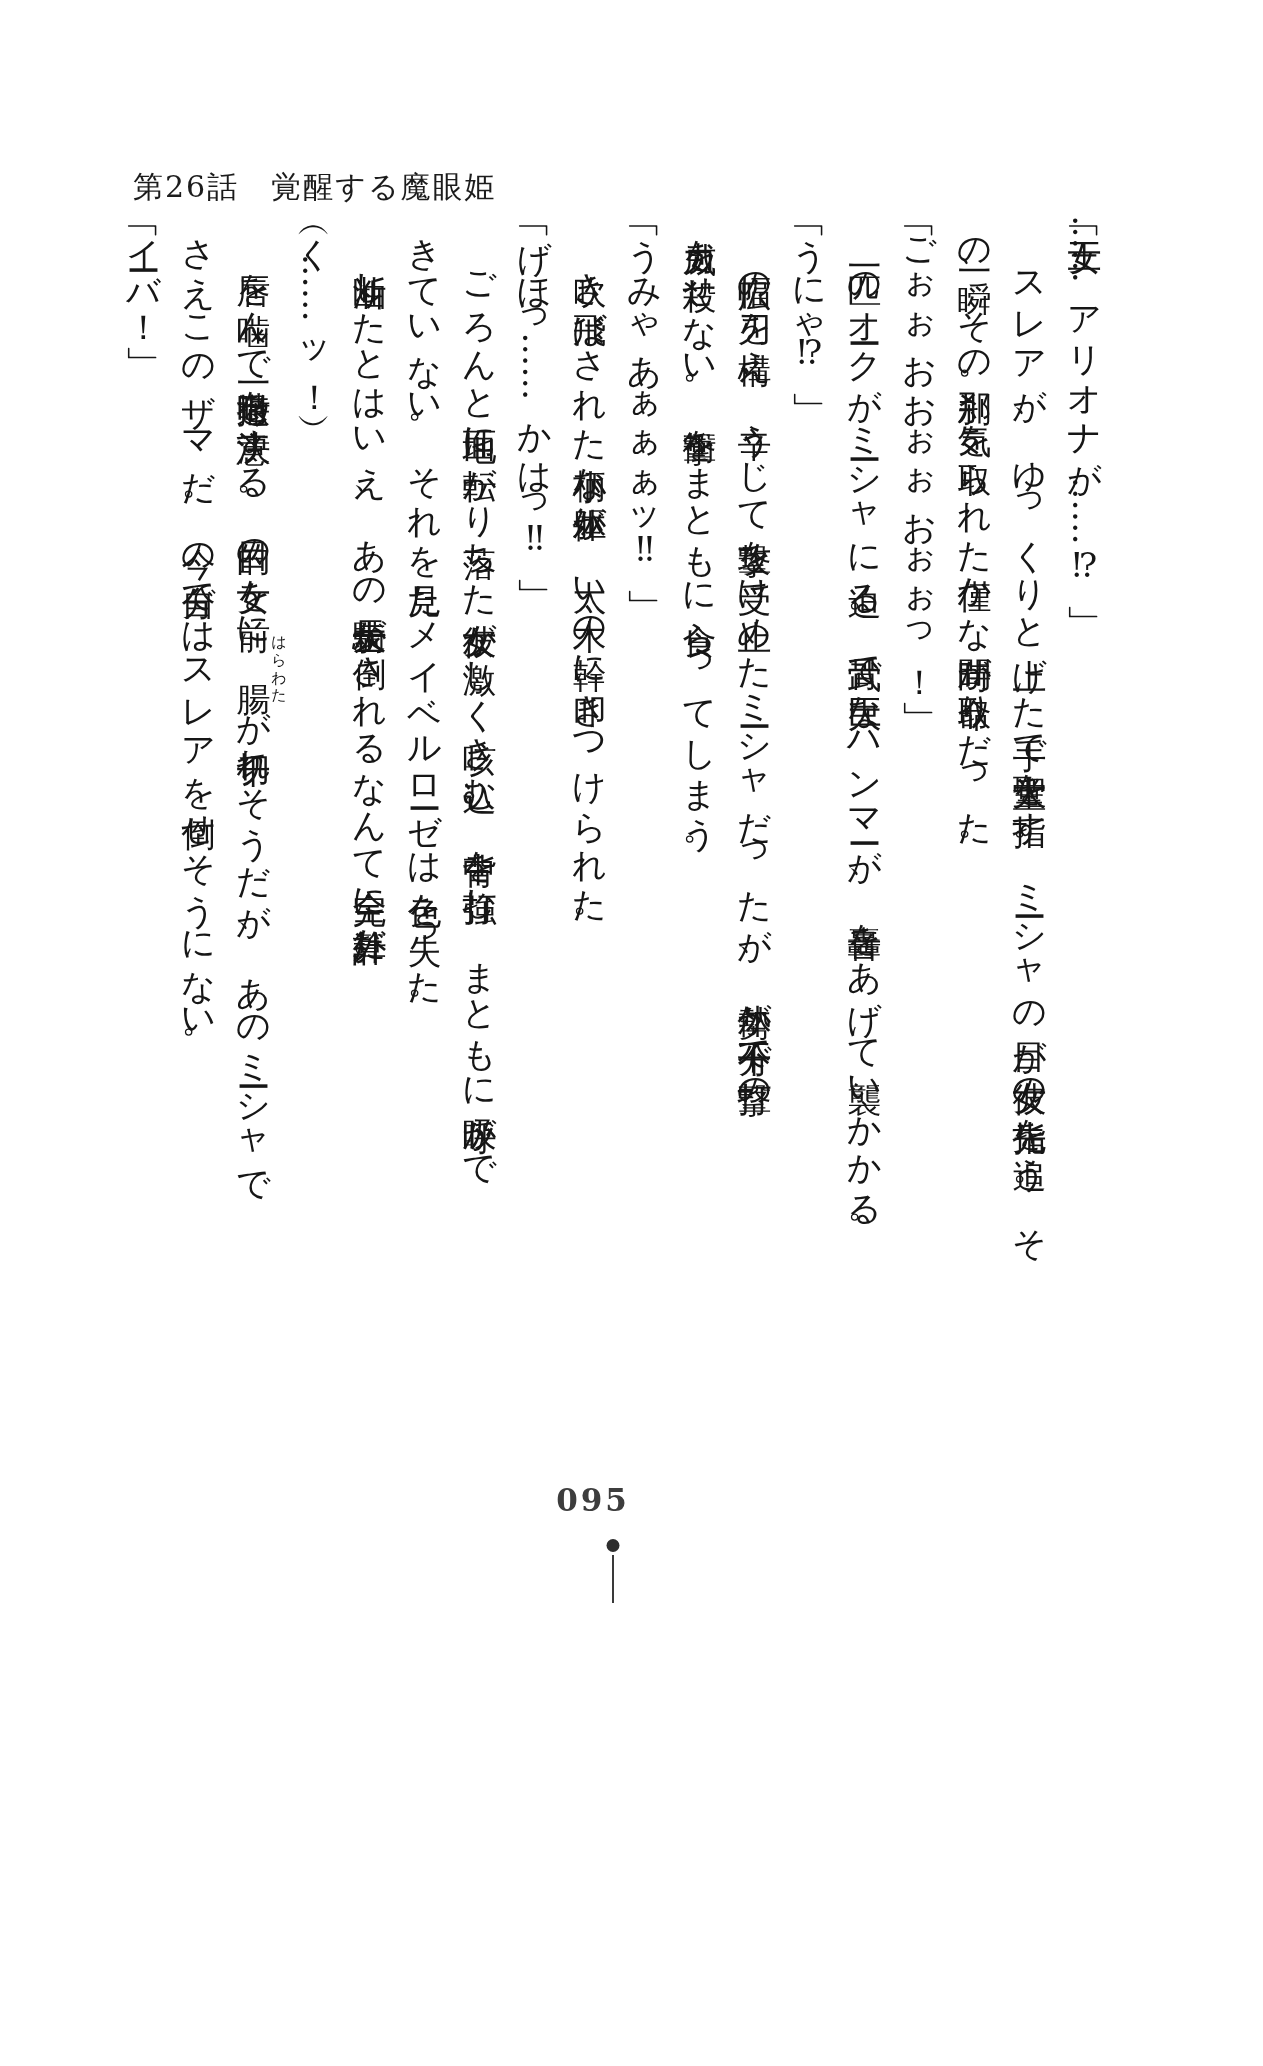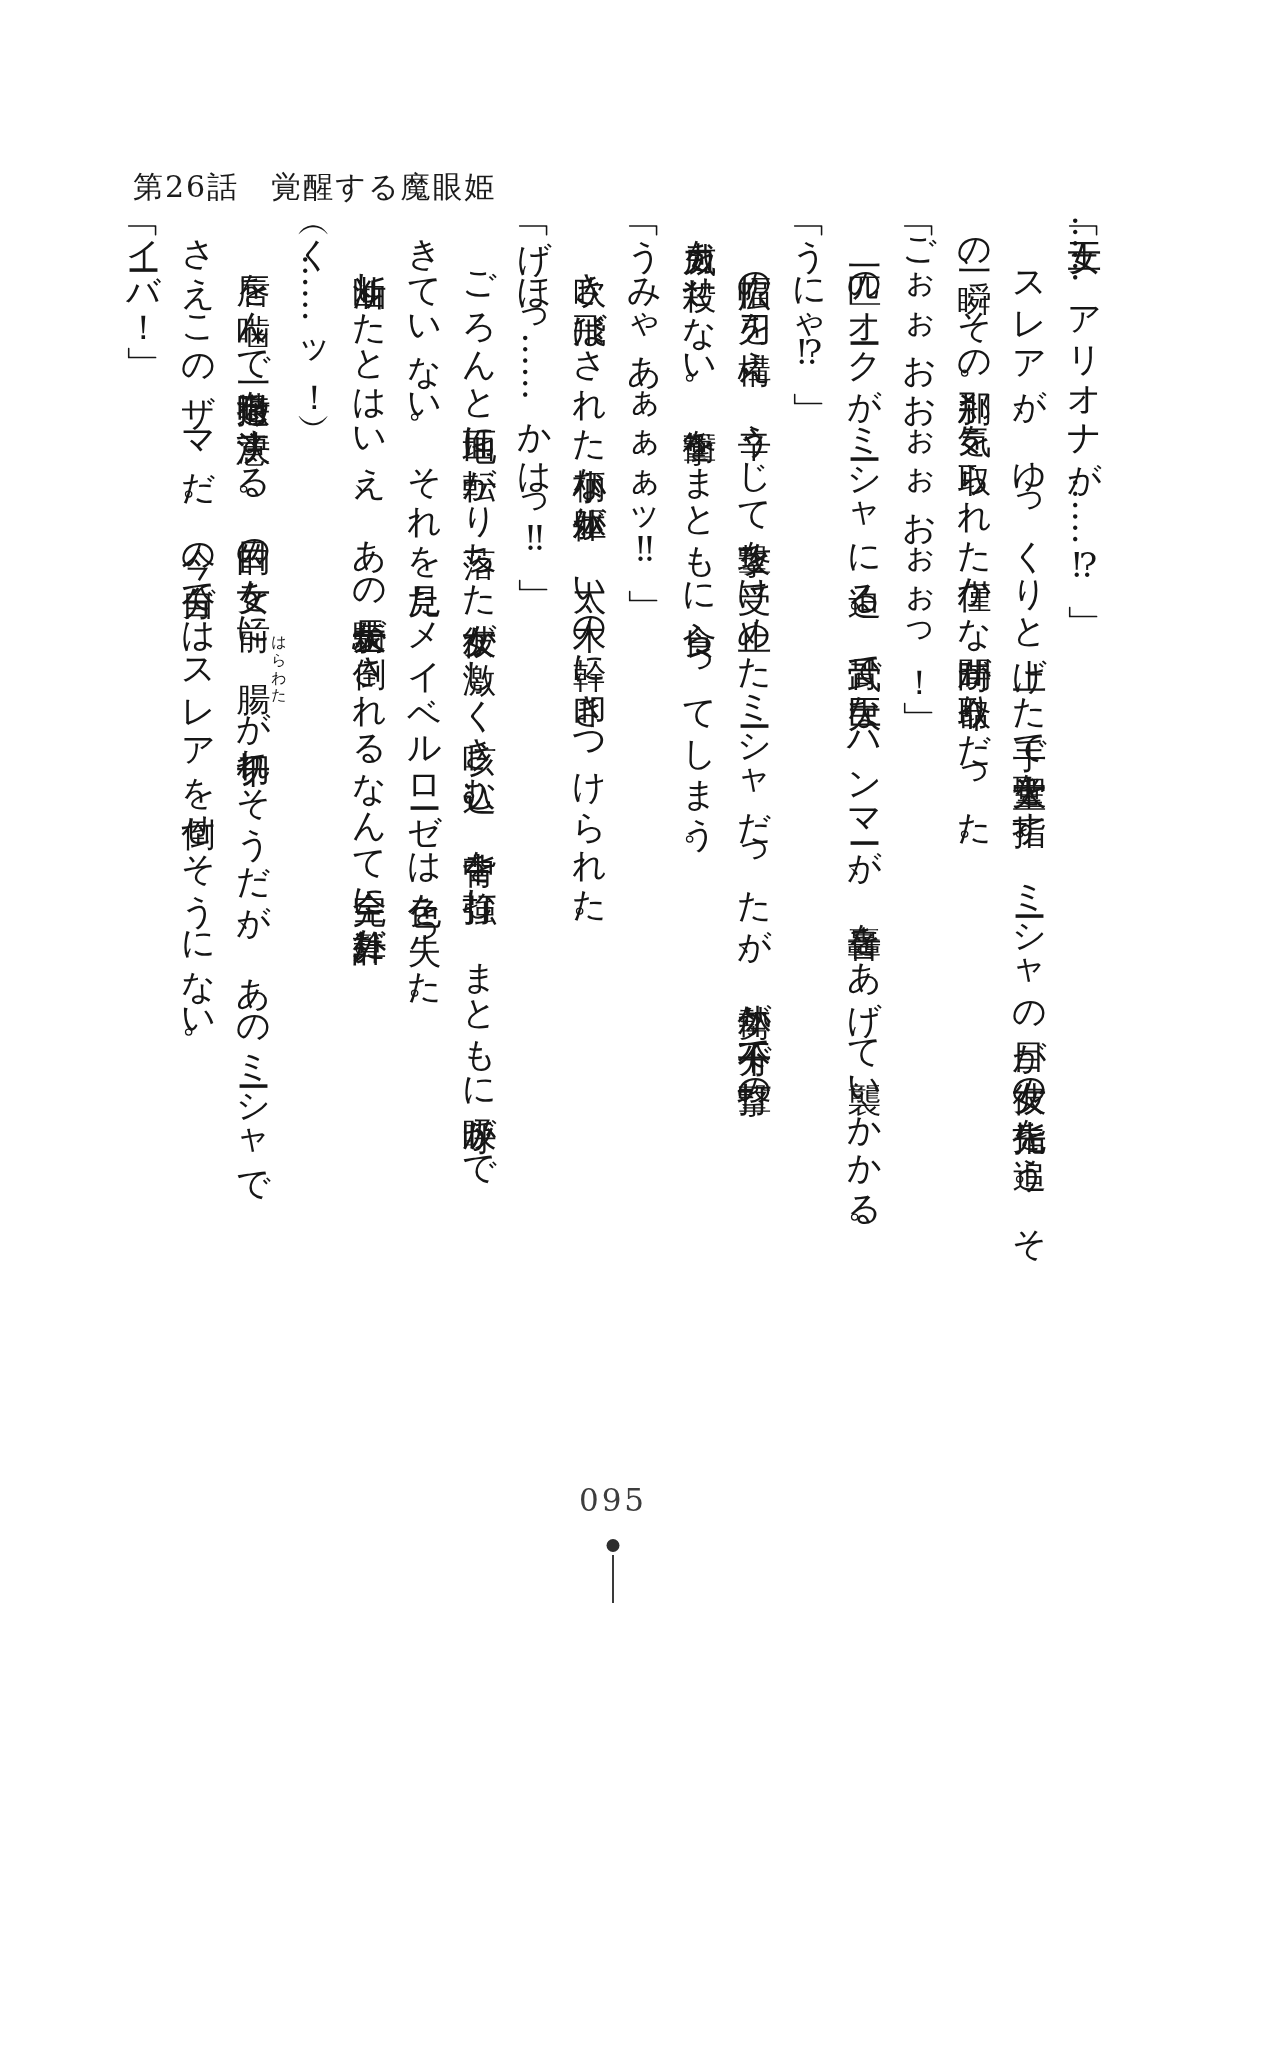--- a/index.html
+++ b/index.html
@@ -44,11 +44,12 @@
   }
   .page-number {
     position: absolute;
-    left: 613px; top: 1482px;
+    left: 593px; top: 1482px;
     transform: translateX(-50%);
     font-size: 31px;
     letter-spacing: 3px;
     color: #3d3d3d;
+    font-weight: bold;
   }
   .page-marker-dot {
     position: absolute;

